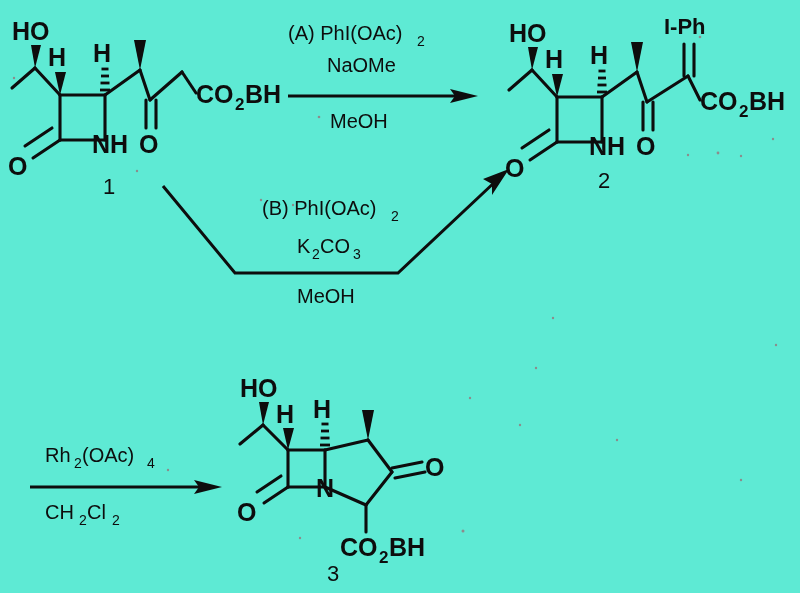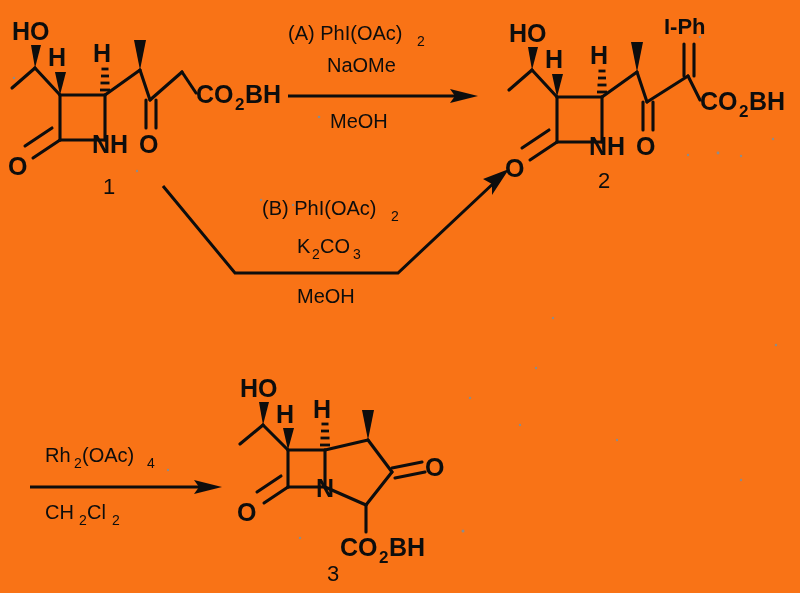--- a/index.html
+++ b/index.html
@@ -11,7 +11,7 @@
     position: relative;
     width: 800px;
     height: 593px;
-    background: #f97316;
+    background: #5eead4;
     font-family: "Liberation Sans", sans-serif;
     overflow: hidden;
   }

